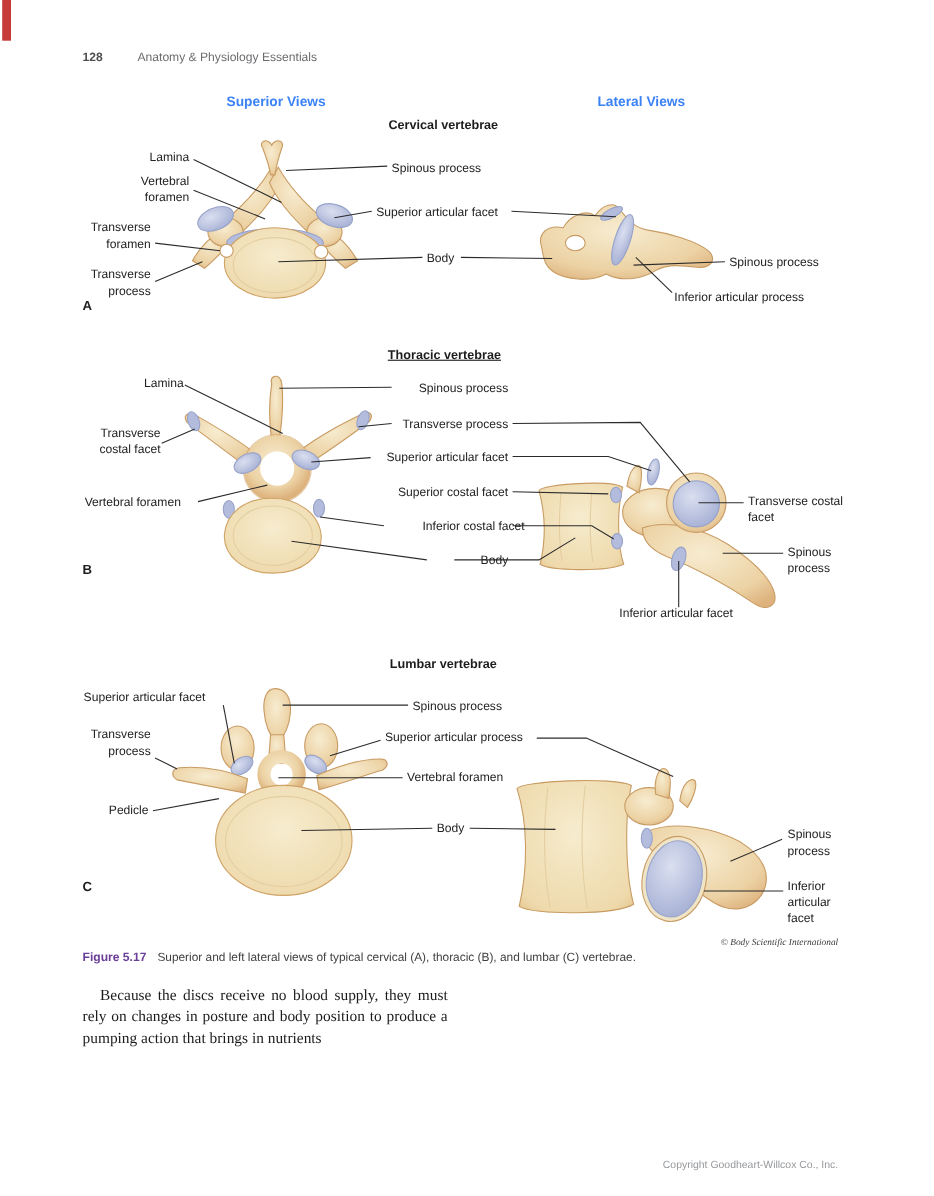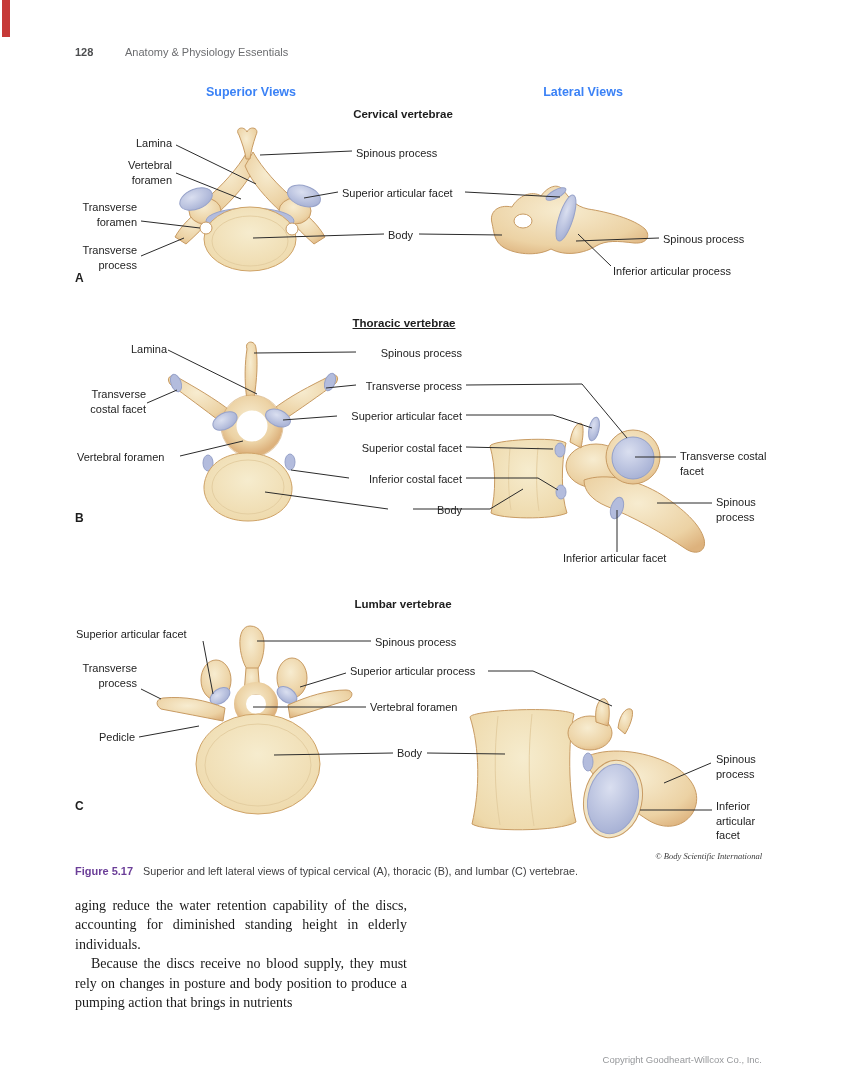--- a/index.html
+++ b/index.html
@@ -204,7 +204,7 @@
   <div class="lbl ra" style="left:340px;top:379px;width:122px;white-space:nowrap;">Transverse process</div>
   <div class="lbl ra" style="left:330px;top:409px;width:132px;white-space:nowrap;">Superior articular facet</div>
   <div class="lbl ra" style="left:340px;top:441px;width:122px;white-space:nowrap;">Superior costal facet</div>
-  <div class="lbl ra" style="left:345px;top:472px;width:117px;white-space:nowrap;">Inferior costal facet</div>
+  <div class="lbl ra" style="left:360px;top:472px;width:117px;white-space:nowrap;">Inferior costal facet</div>
   <div class="lbl ra" style="left:390px;top:503px;width:72px;">Body</div>
   <div class="lbl" style="left:680px;top:449px;width:90px;">Transverse costal facet</div>
   <div class="lbl" style="left:716px;top:495px;width:60px;">Spinous process</div>

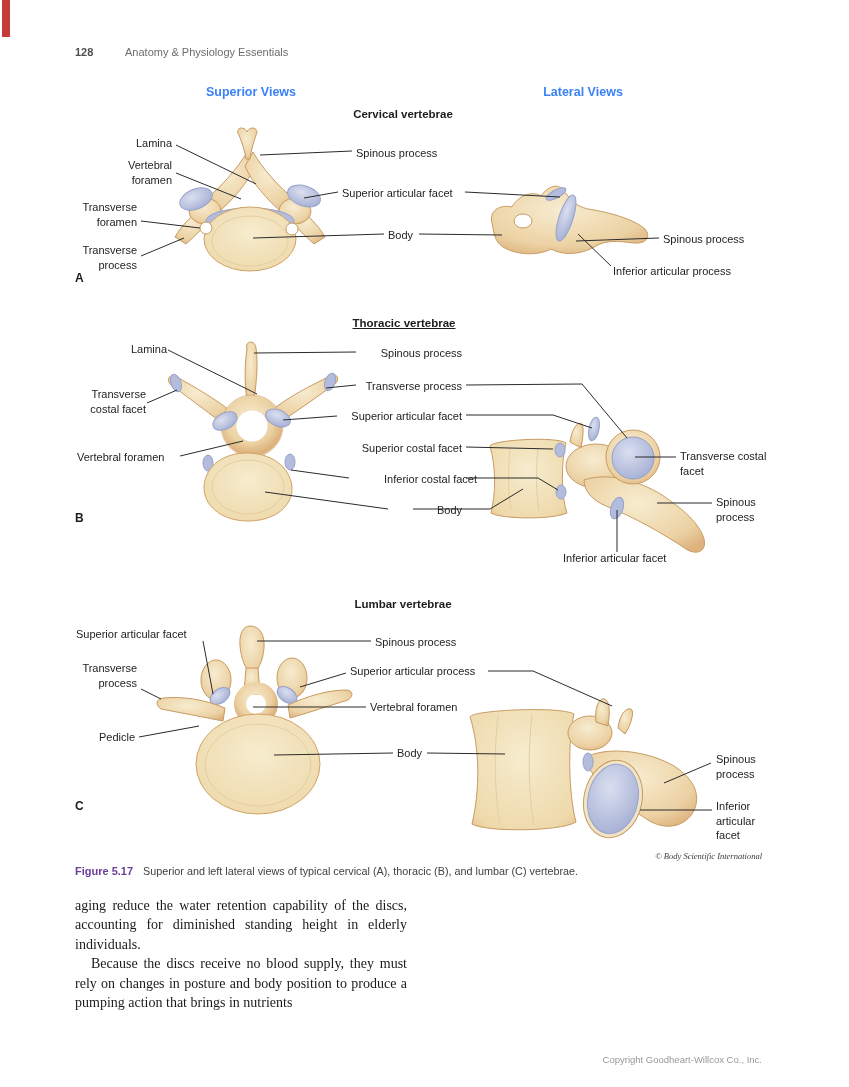--- a/index.html
+++ b/index.html
@@ -229,7 +229,6 @@
   </div>
 
   <div id="left-col" class="bodycol">
-    <p>aging reduce the water retention capability of the discs, accounting for diminished standing height in elderly individuals.</p>
     <p class="indent">Because the discs receive no blood supply, they must rely on changes in posture and body position to produce a pumping action that brings in nutrients</p>
   </div>
 

